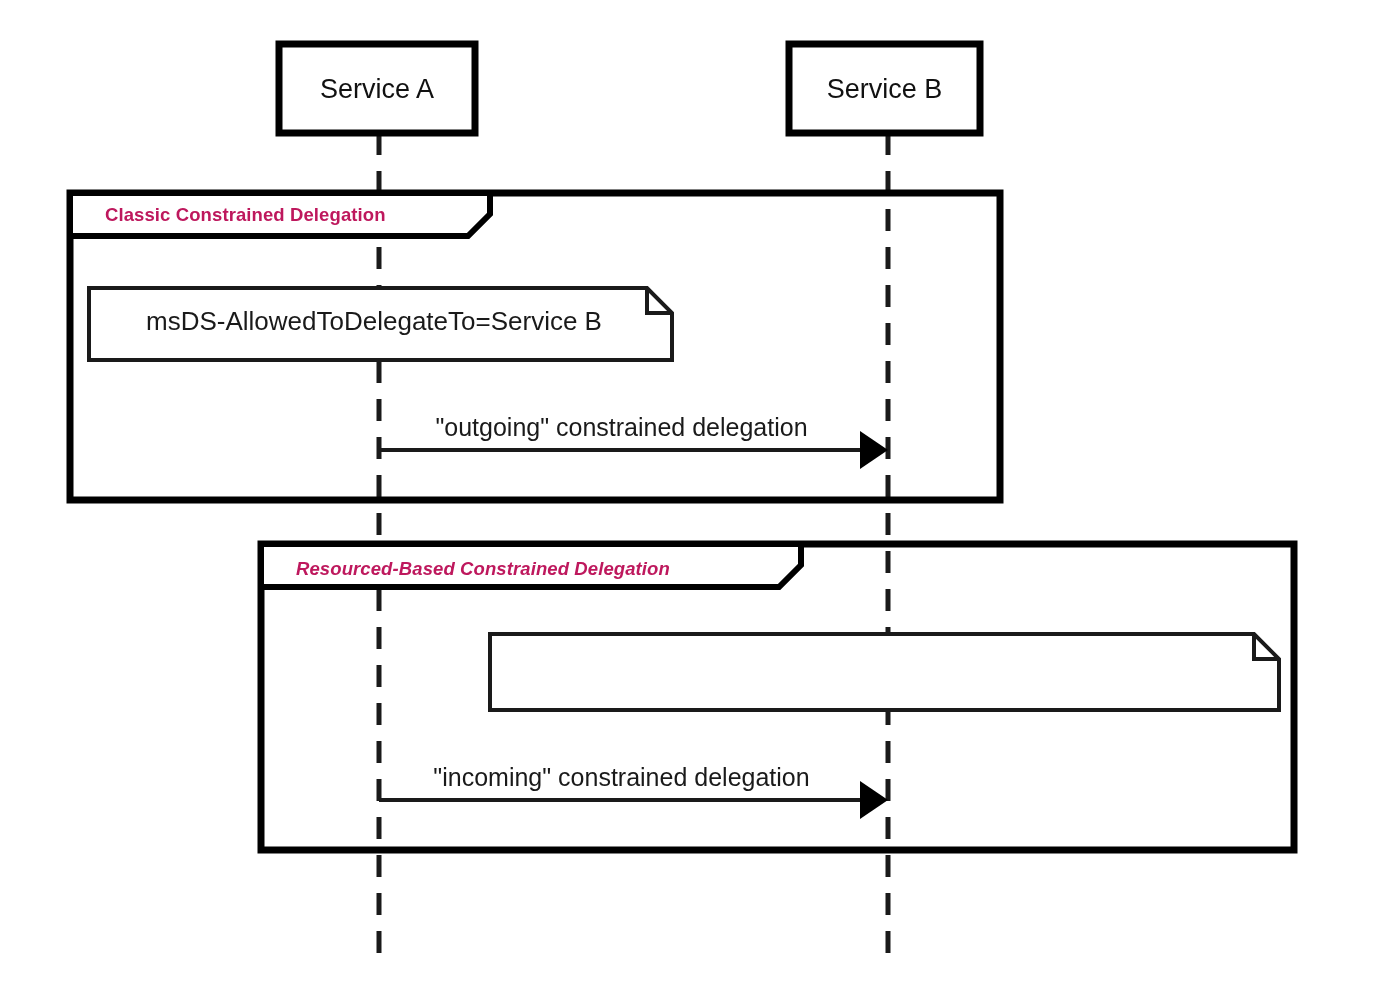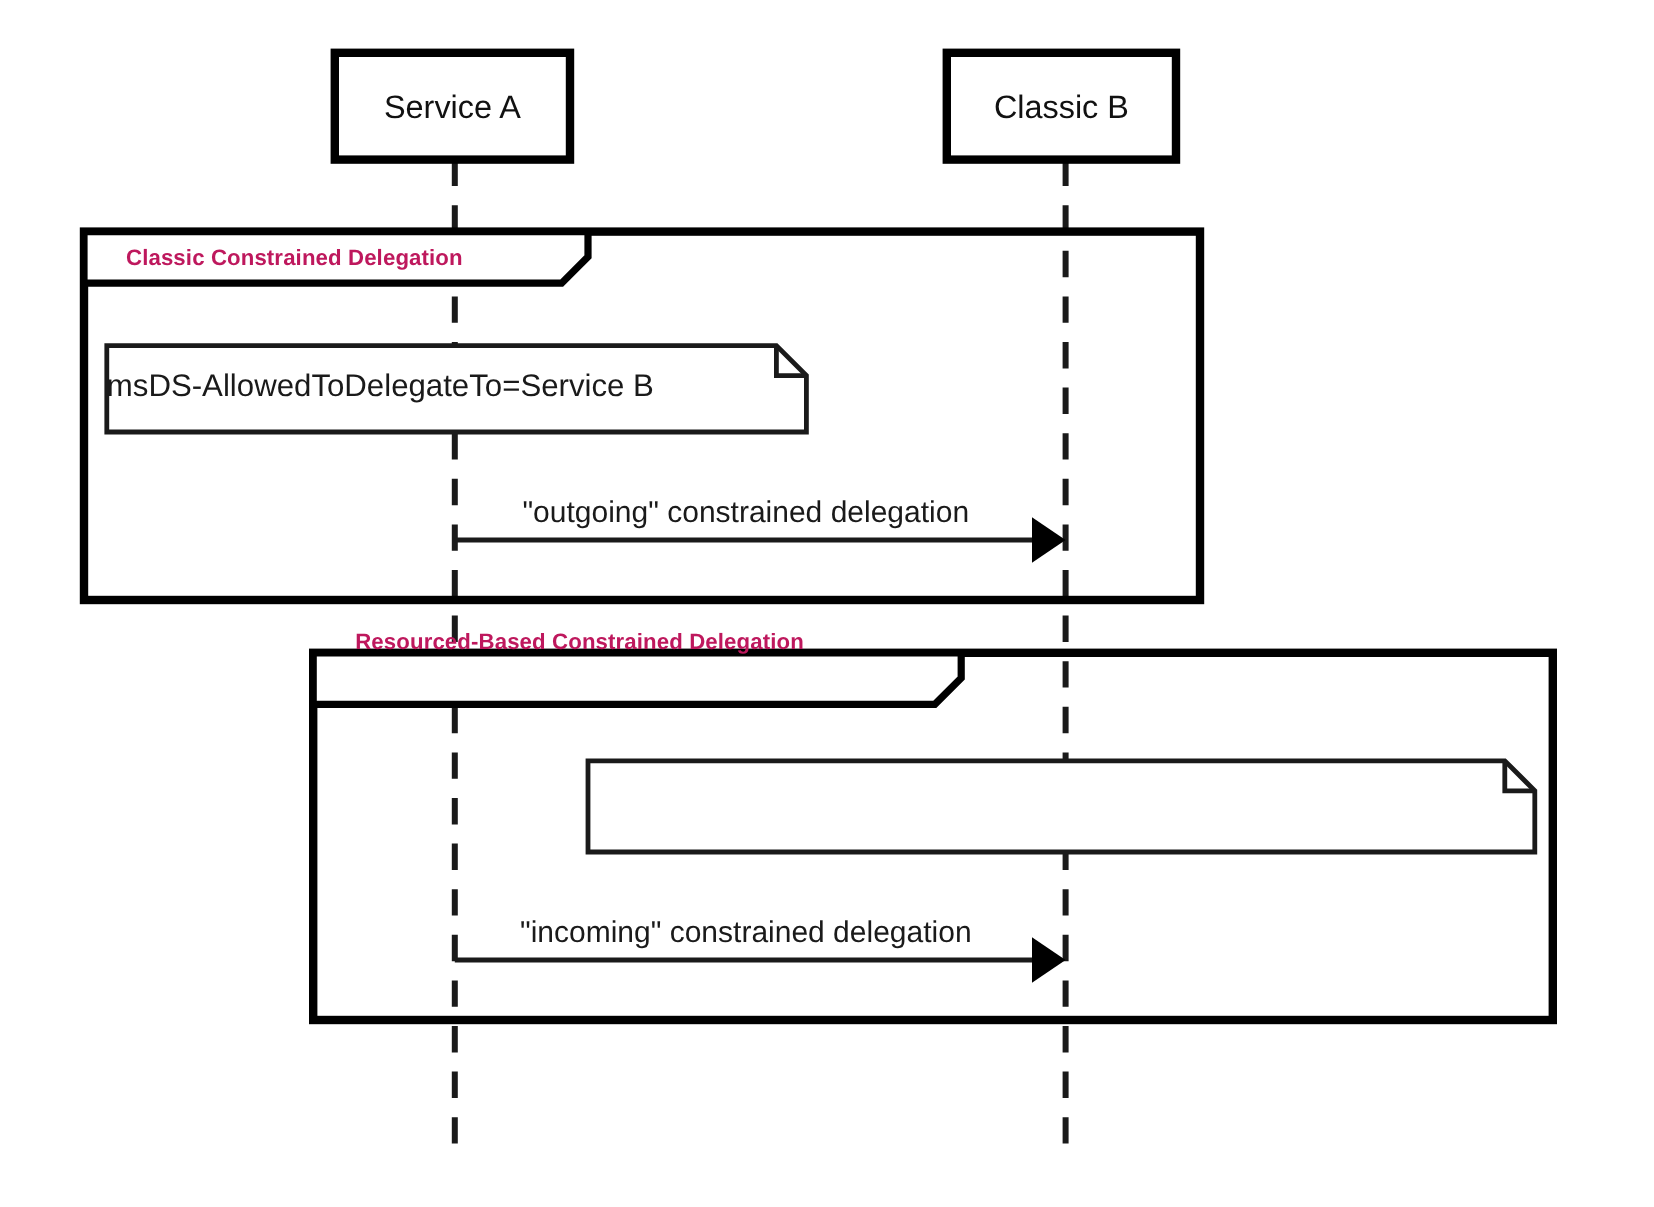--- a/index.html
+++ b/index.html
@@ -86,7 +86,7 @@
 
   <div class="lbl participant-label" style="left:267px; top:74px; width:196px;">Service A</div>
 
-  <div class="lbl participant-label" style="left:777px; top:74px; width:191px;">Classic B</div>
+  <div class="lbl participant-label" style="left:777px; top:74px; width:191px;">Service B</div>
 
   <div class="lbl fragment-label" style="left:93px; top:204px;">Classic Constrained Delegation</div>
 

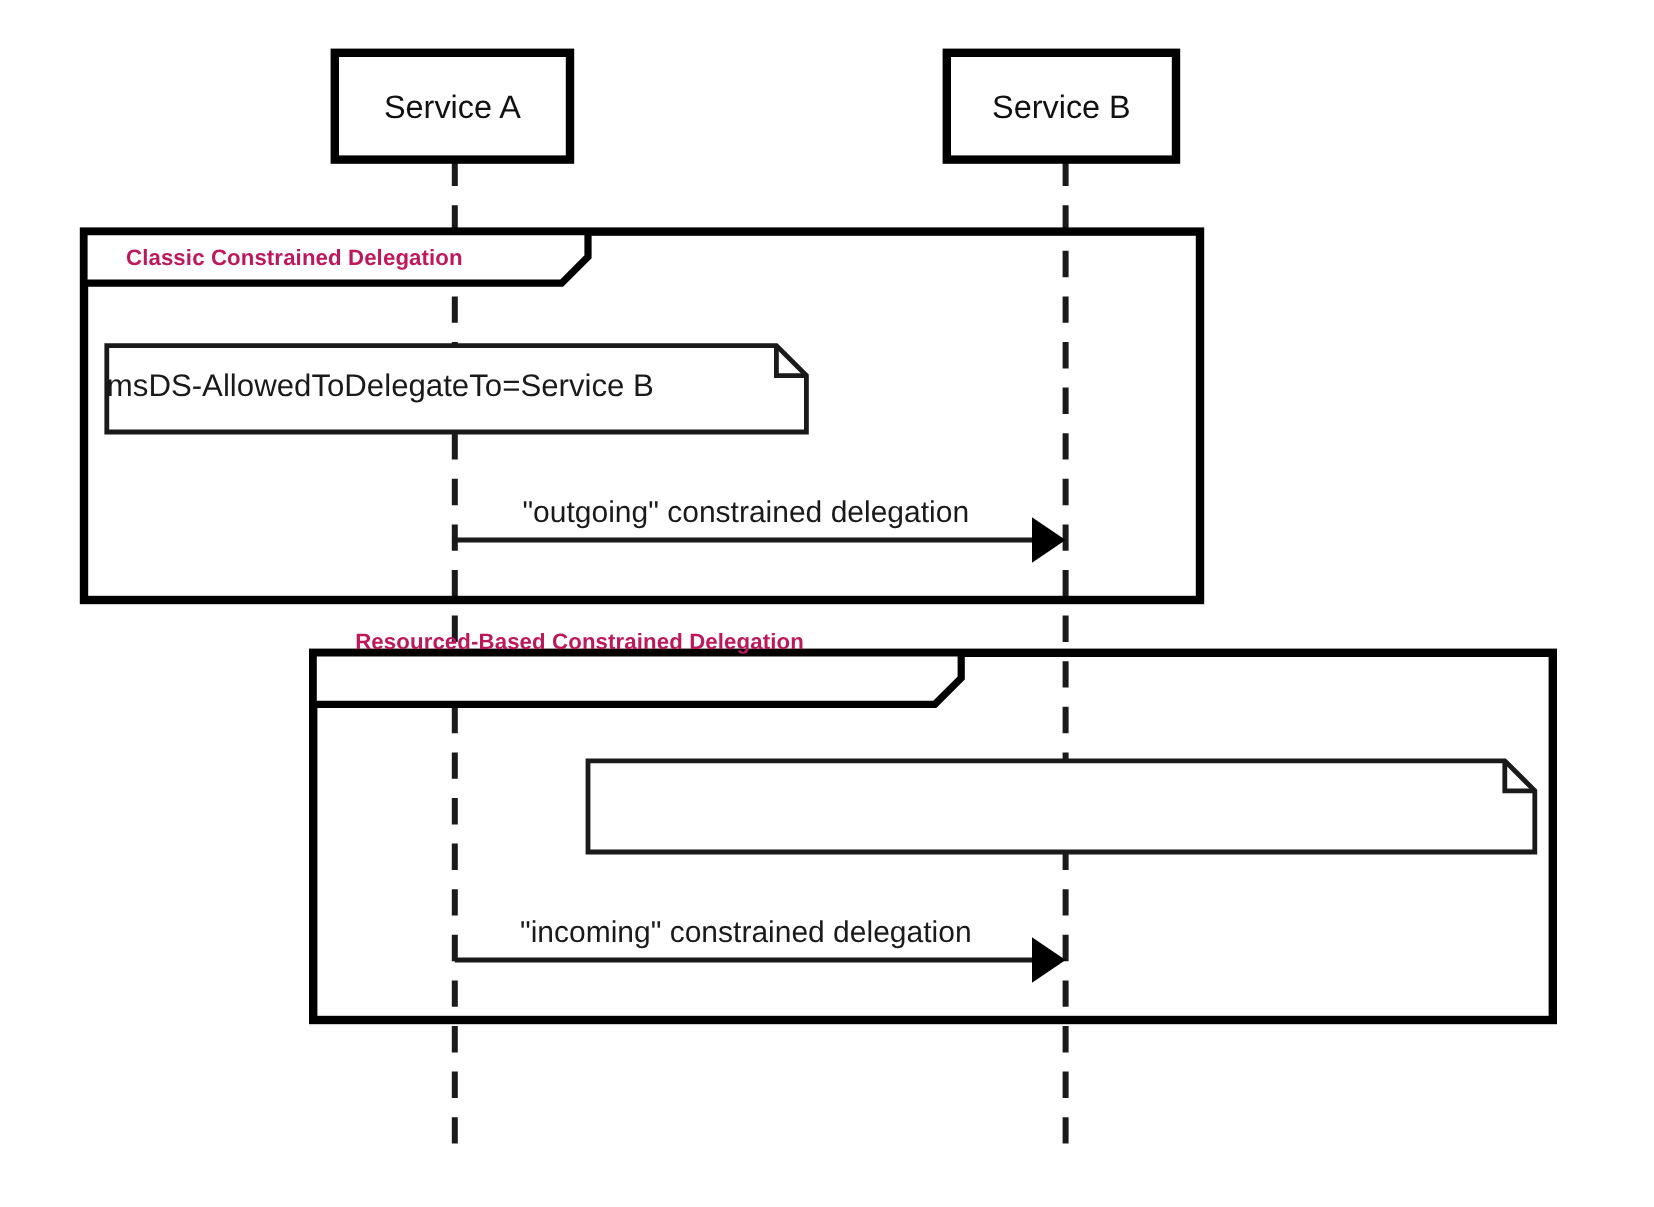--- a/index.html
+++ b/index.html
@@ -44,7 +44,7 @@
   .note-label {
     font-size: 26px;
     color: #1a1a1a;
-    text-align: left;
+    text-align: center;
   }
   .message-label {
     font-size: 25px;

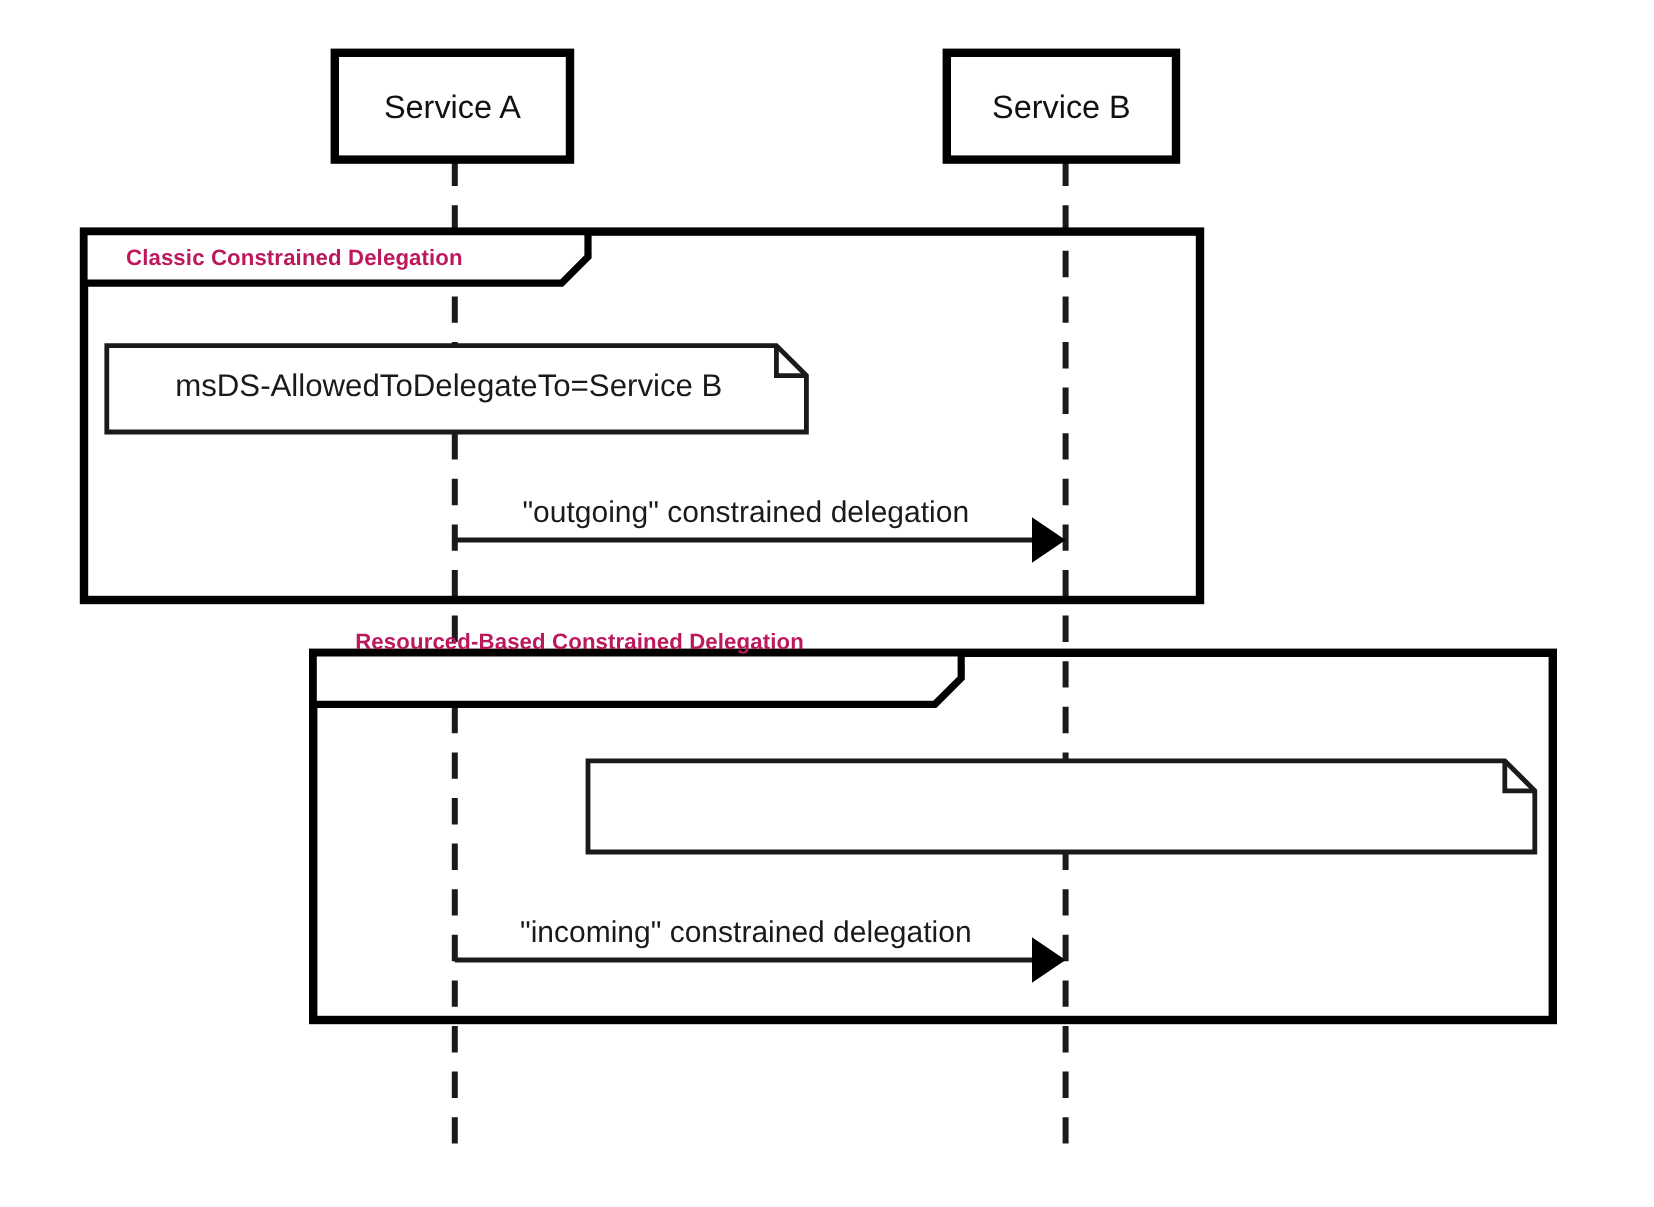--- a/index.html
+++ b/index.html
@@ -90,7 +90,7 @@
 
   <div class="lbl fragment-label" style="left:93px; top:204px;">Classic Constrained Delegation</div>
 
-  <div class="lbl fragment-label" style="left:284px; top:524px;">Resourced-Based Constrained Delegation</div>
+  <div class="lbl fragment-label" style="left:284px; top:558px;font-style:italic;">Resourced-Based Constrained Delegation</div>
 
   <div class="lbl note-label" style="left:77px; top:306px; width:570px;">msDS-AllowedToDelegateTo=Service B</div>
 

